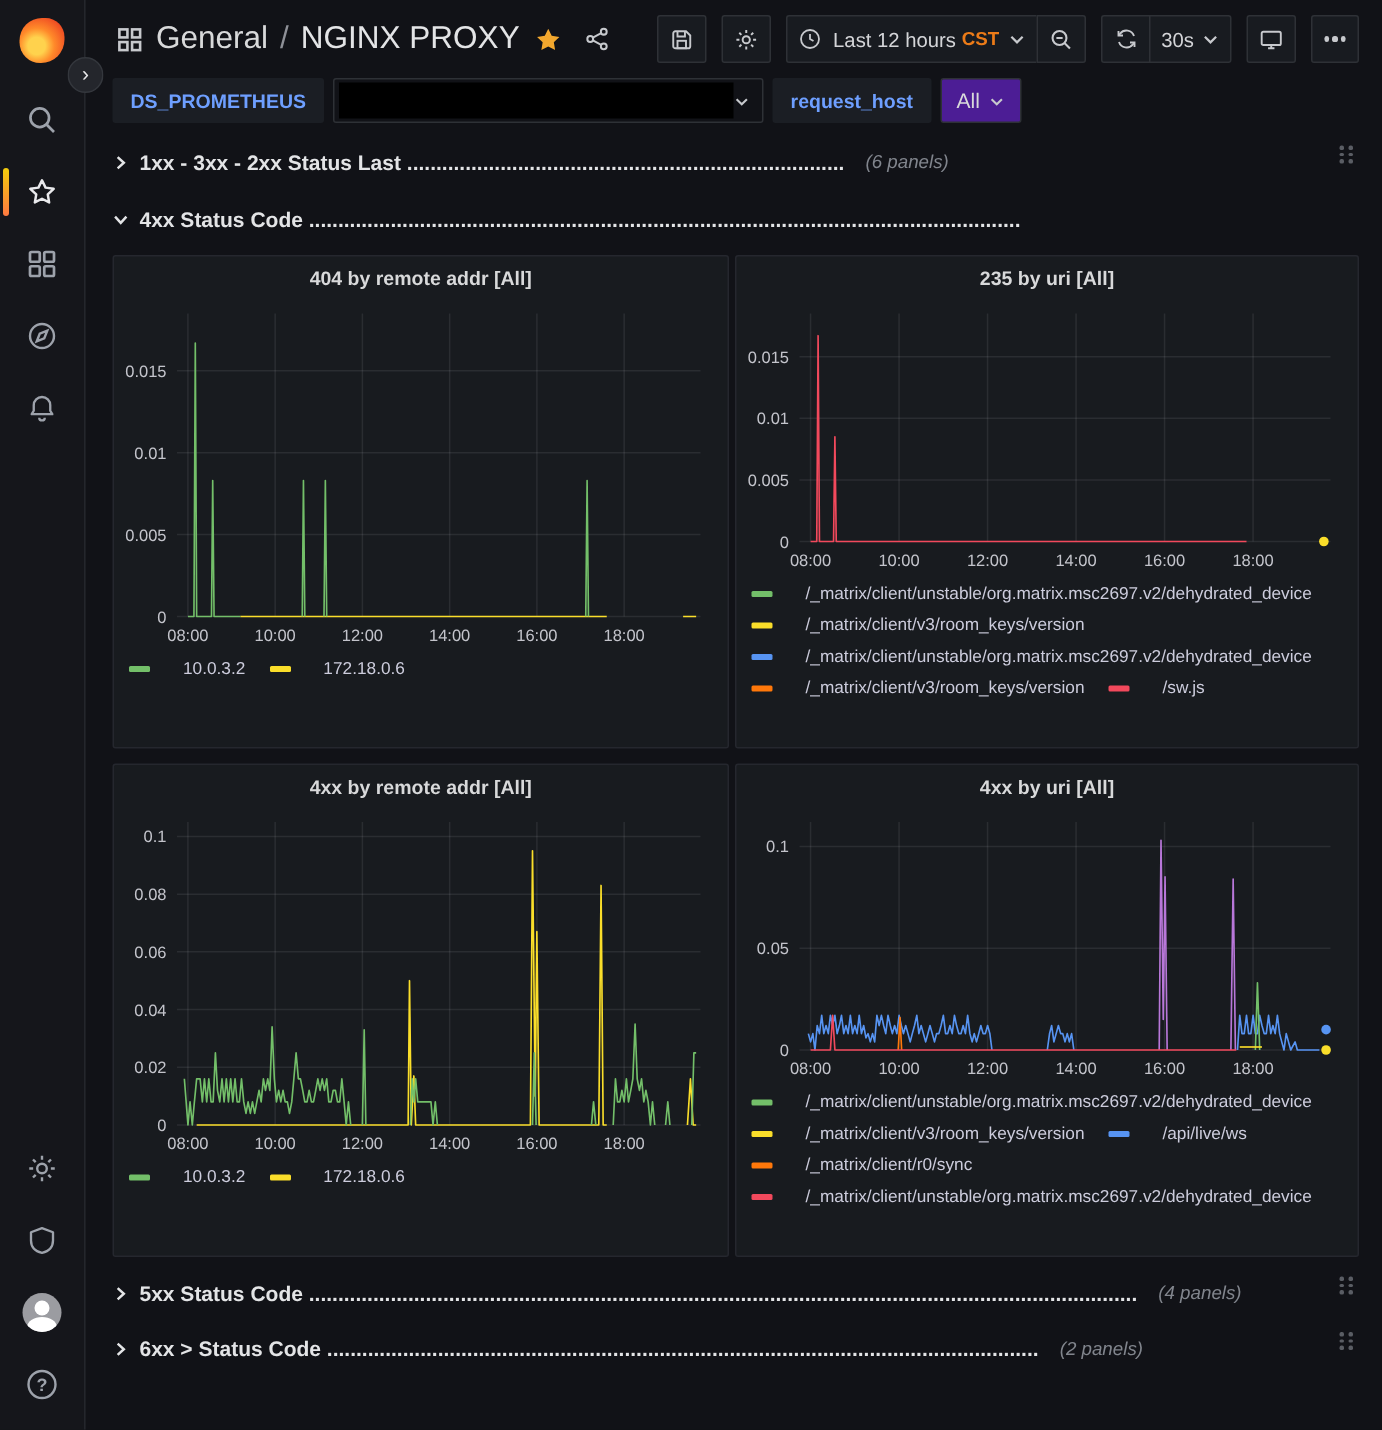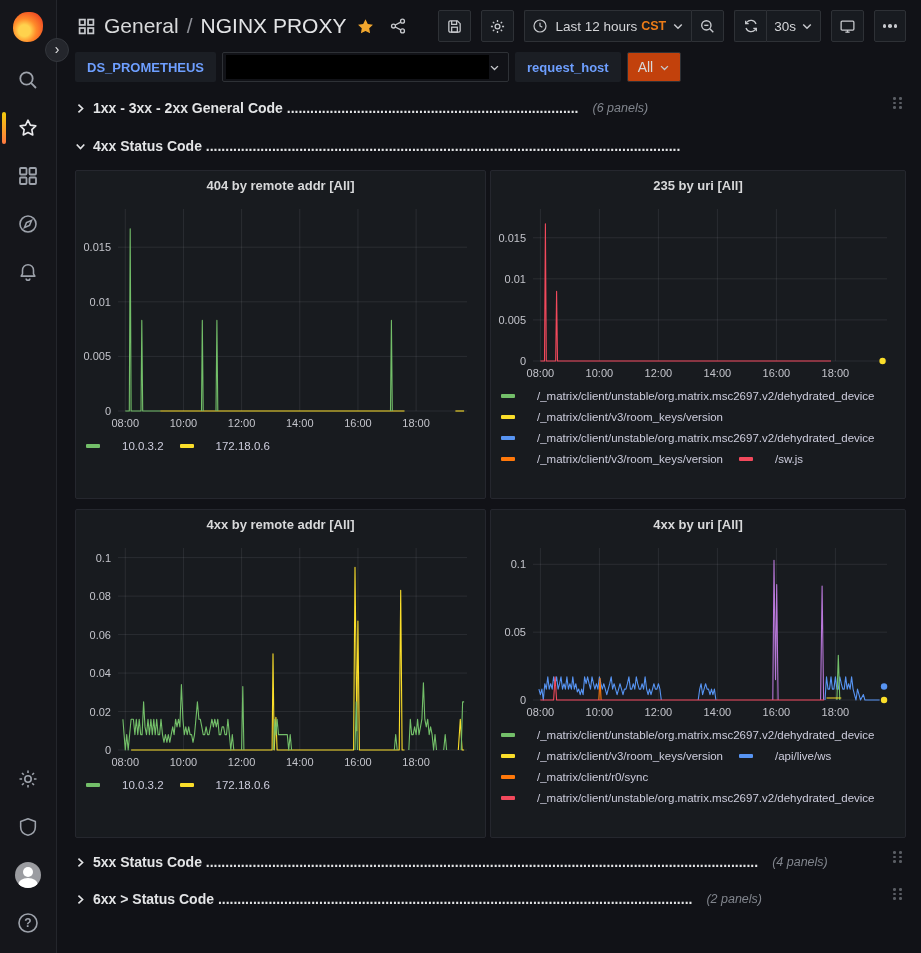--- a/index.html
+++ b/index.html
@@ -43,7 +43,7 @@
   .chip { height:30px; display:flex; align-items:center; background:#1b1e24; border-radius:2px; padding:0 12px; font-size:13px; font-weight:600; color:#6e9fff; }
   .var-select { height:30px; width:287px; border:1px solid #2e3136; background:#111217; border-radius:2px; display:flex; align-items:center; justify-content:space-between; padding:0 8px 0 3px; cursor:pointer; }
   .redacted { width:265px; height:24px; background:#000; }
-  .all-select { height:30px; border:1px solid #2e3136; background:#c2410c; border-radius:2px; display:flex; align-items:center; gap:6px; padding:0 10px; font-size:14px; color:#d8d9da; cursor:pointer; }
+  .all-select { height:30px; border:1px solid #2e3136; background:#4c1d95; border-radius:2px; display:flex; align-items:center; gap:6px; padding:0 10px; font-size:14px; color:#d8d9da; cursor:pointer; }
 
   
   .dash { padding:6px 15px 0 18px; }

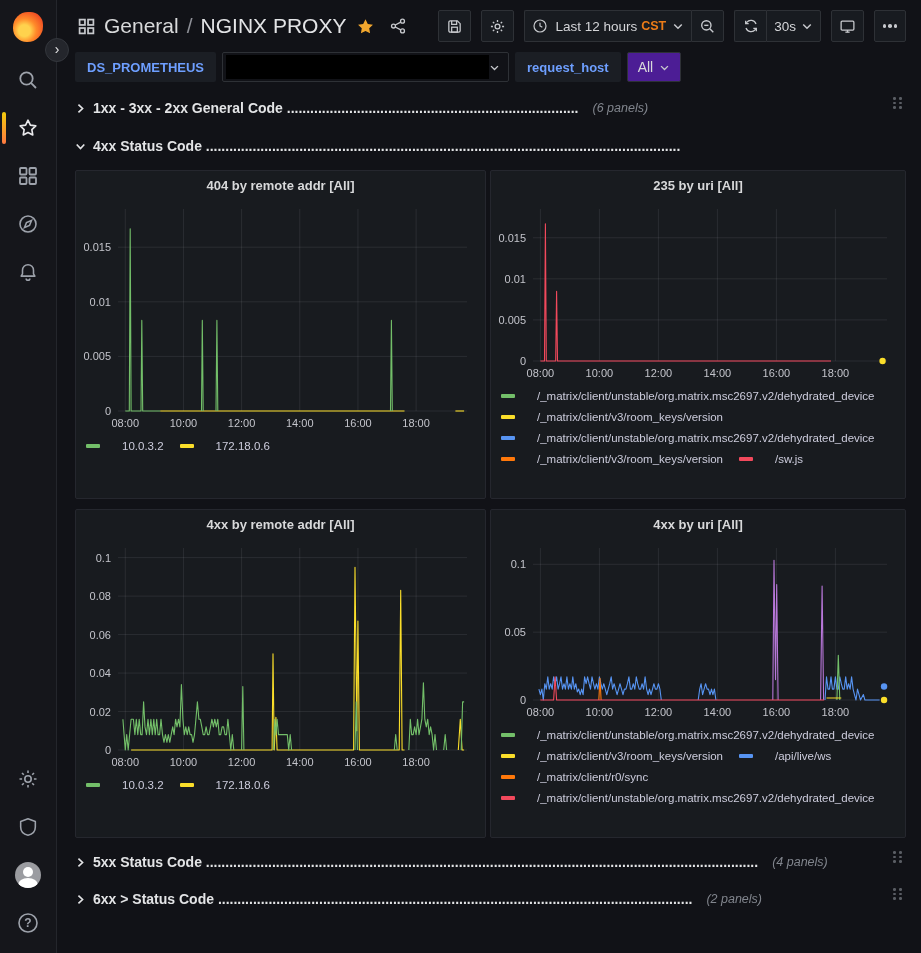--- a/index.html
+++ b/index.html
@@ -295,7 +295,7 @@
             <path d="M5 2.5l6 5.5-6 5.5"></path>
           </svg>
         </span>
-      <span class="row-title">1xx - 3xx - 2xx General Code ...........................................................................</span>
+      <span class="row-title">1xx - 3xx - 2xx Status Last ...........................................................................</span>
       <span class="row-count">(6 panels)</span>
       <span class="drag-handle">
           <i></i>

